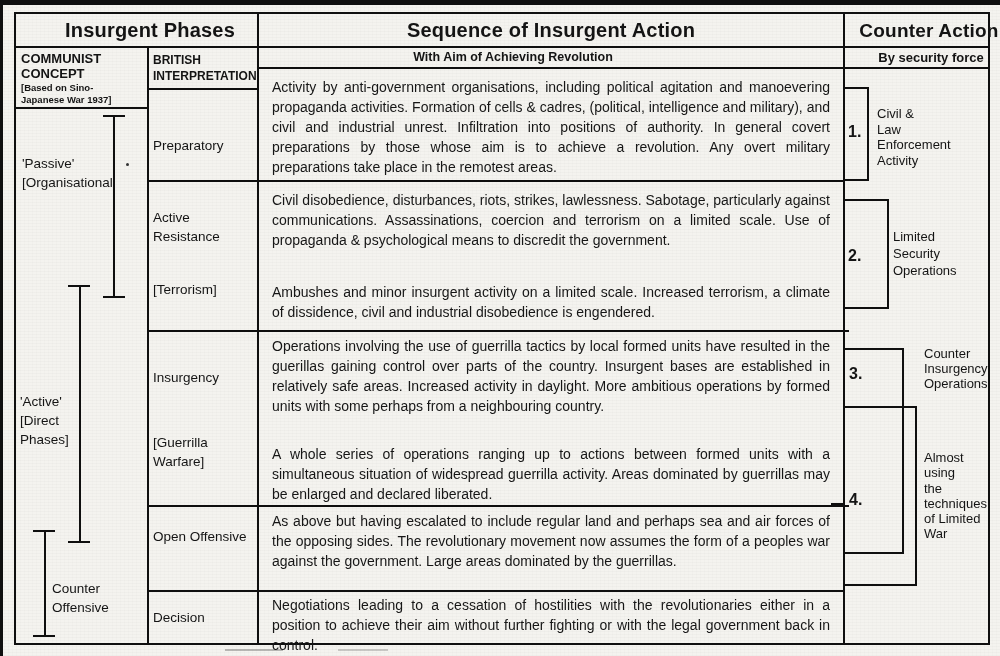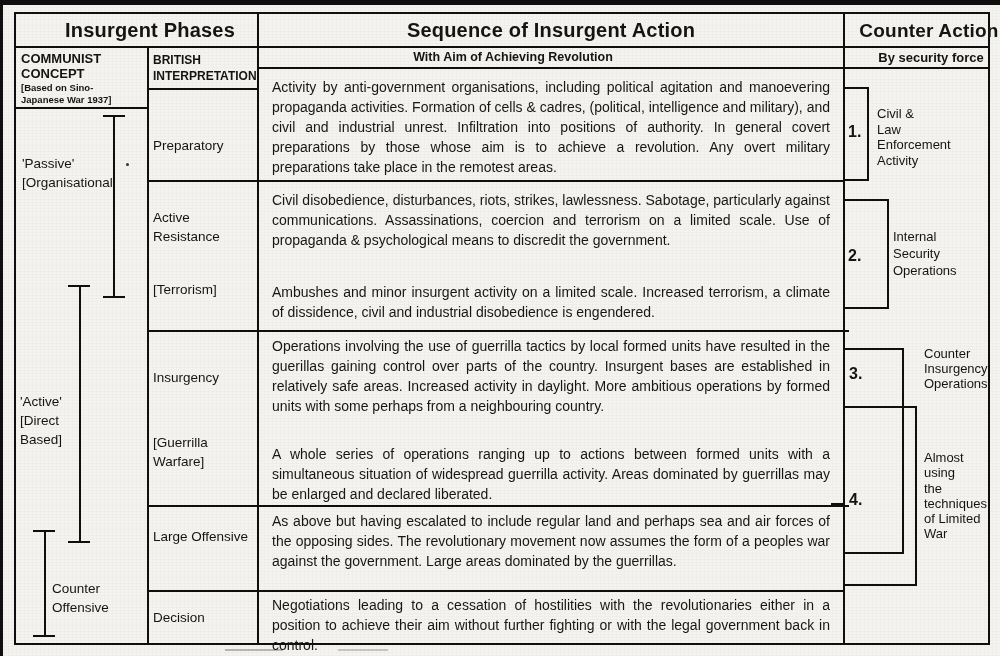--- a/index.html
+++ b/index.html
@@ -126,7 +126,7 @@
 Law
 Enforcement
 Activity</div>
-  <div class="abs clabel pre" style="left:893px;top:228px;line-height:17px;">Internal
+  <div class="abs clabel pre" style="left:893px;top:228px;line-height:17px;">Limited
 Security
 Operations</div>
   <div class="abs clabel pre" style="left:924px;top:346px;line-height:15px;">Counter

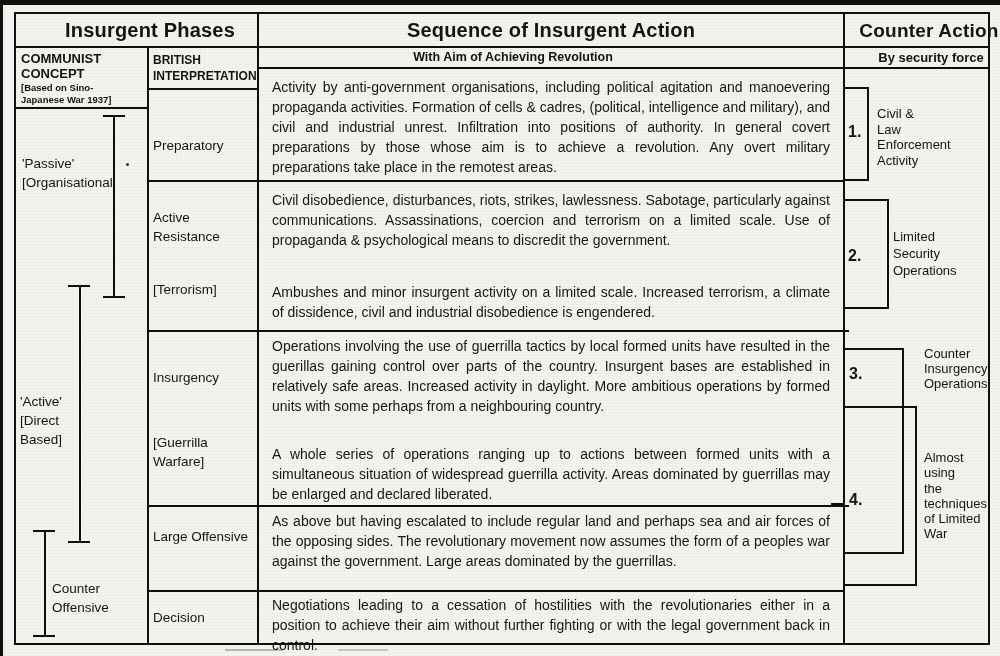--- a/index.html
+++ b/index.html
@@ -88,7 +88,7 @@
 [Organisational</div>
   <div class="abs phase pre" style="left:20px;top:392px;">'Active'
 [Direct
-Based]</div>
+Phases]</div>
   <div class="abs phase pre" style="left:52px;top:579px;">Counter
 Offensive</div>
 

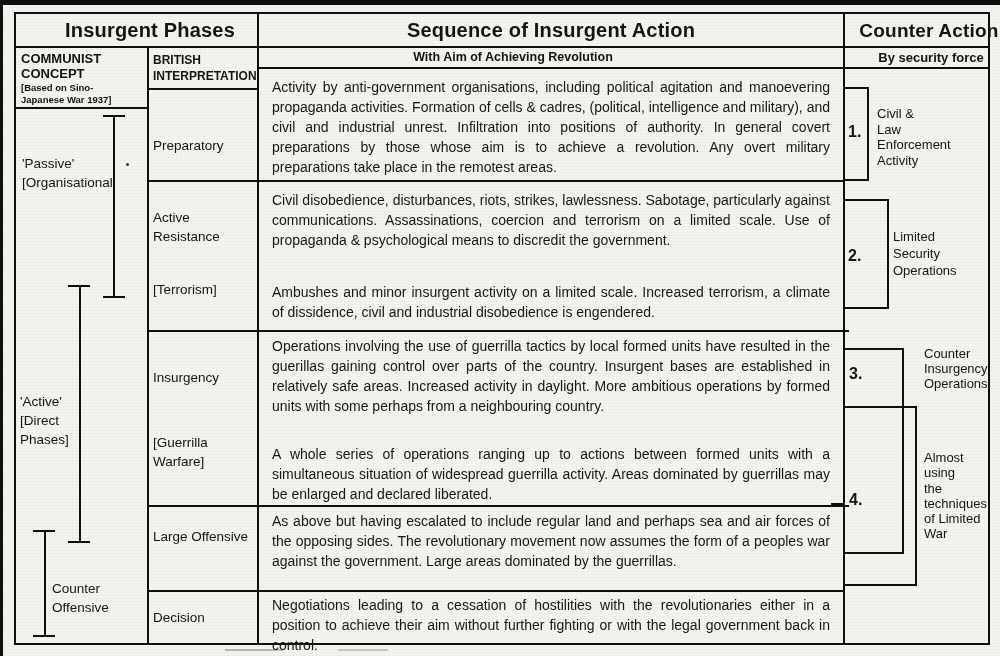--- a/index.html
+++ b/index.html
@@ -99,7 +99,7 @@
   <div class="abs phase" style="left:153px;top:368px;">Insurgency</div>
   <div class="abs phase pre" style="left:153px;top:433px;">[Guerrilla
 Warfare]</div>
-  <div class="abs phase" style="left:153px;top:527px;">Large Offensive</div>
+  <div class="abs phase" style="left:153px;top:527px;">Open Offensive</div>
   <div class="abs phase" style="left:153px;top:608px;">Decision</div>
 
   <div class="abs para" style="left:272px;top:77px;width:558px;">Activity by anti-government organisations, including political agitation and manoevering propaganda activities. Formation of cells &amp; cadres, (political, intelligence and military), and civil and industrial unrest. Infiltration into positions of authority. In general covert preparations by those whose aim is to achieve a revolution. Any overt military preparations take place in the remotest areas.</div>

